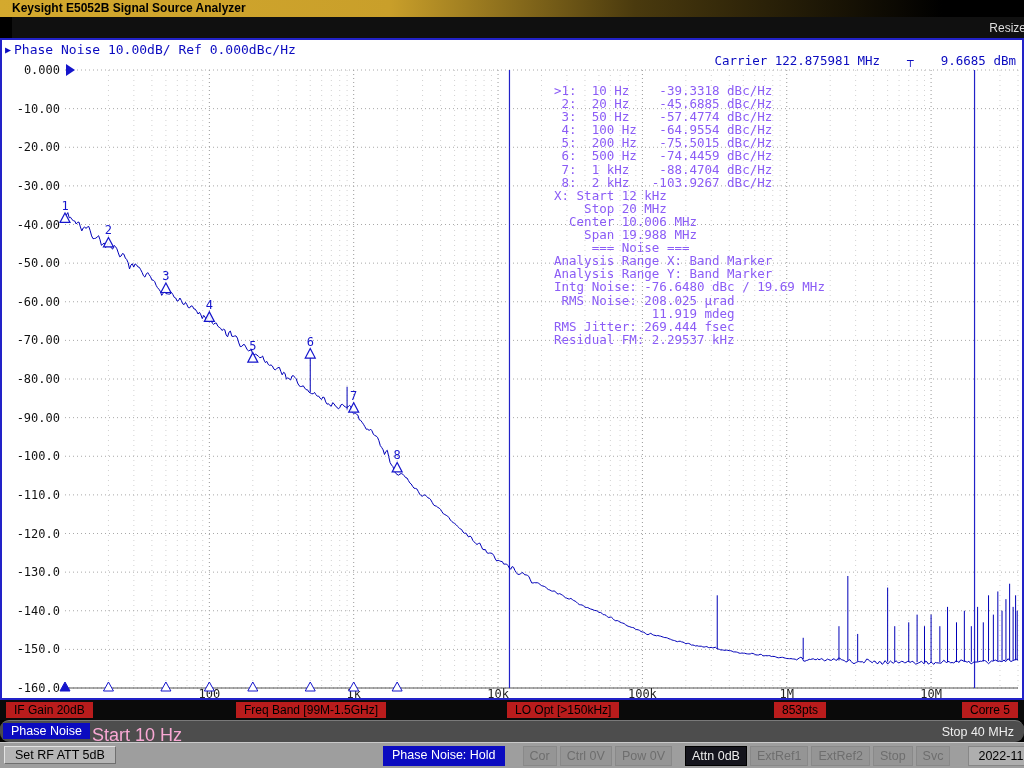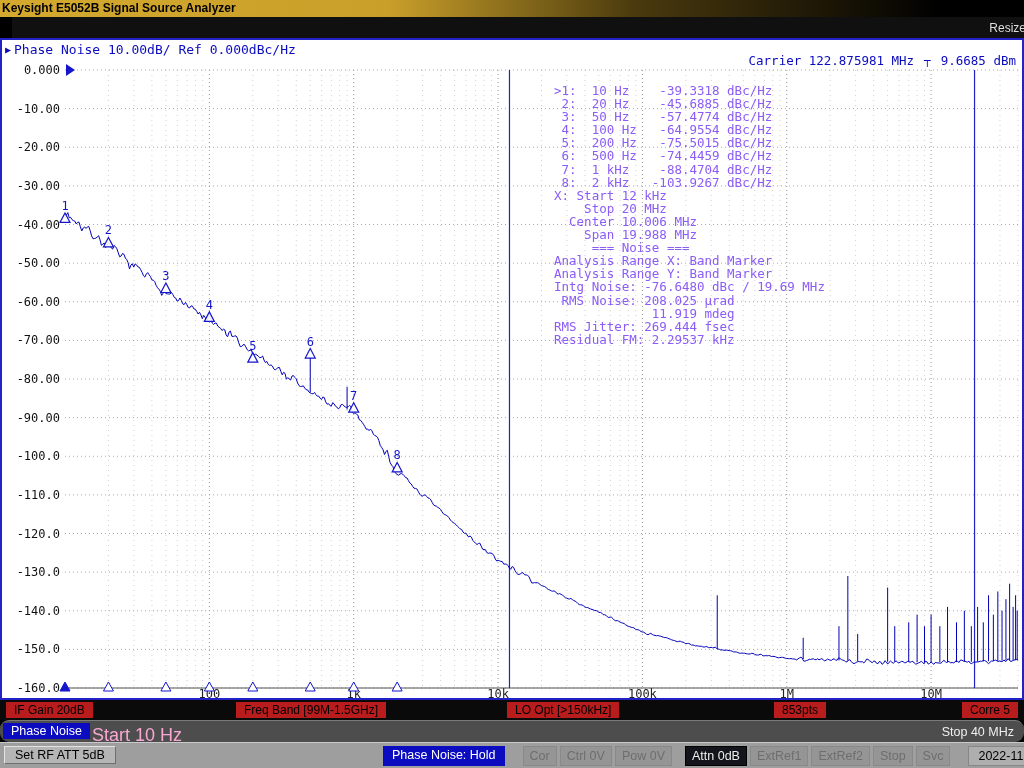--- a/index.html
+++ b/index.html
@@ -9,7 +9,7 @@
   
   .titlebar{position:absolute;left:0;top:0;width:1024px;height:17px;
     background:linear-gradient(90deg,#d4a92e 0%,#c99f2a 38%,#4a3a0e 62%,#000 92%);
-    color:#000;font:bold 12px/17px "Liberation Sans",sans-serif;padding-left:2px;box-sizing:border-box;}
+    color:#000;font:bold 12px/17px "Liberation Sans",sans-serif;padding-left:12px;box-sizing:border-box;}
   .menustrip{position:absolute;left:12px;top:17px;width:1024px;height:21px;background:#101010;}
   .resize{position:absolute;right:10px;top:4px;color:#dedede;font-size:12px;cursor:pointer;}
 

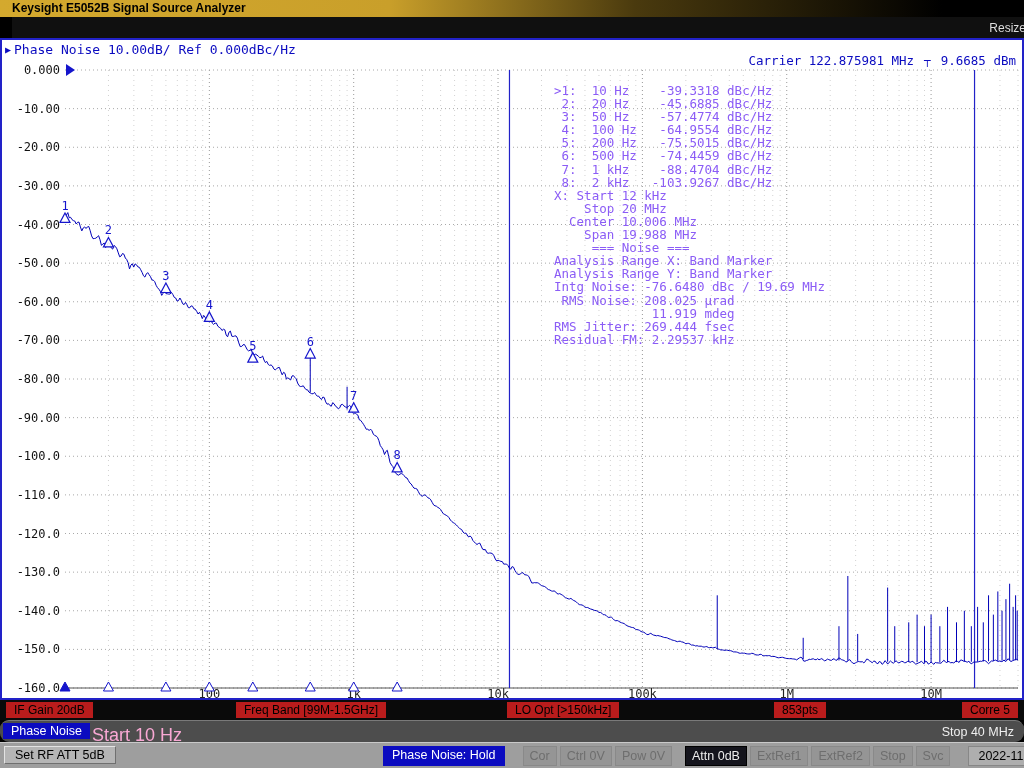--- a/index.html
+++ b/index.html
@@ -19,7 +19,7 @@
   .trace-header{position:absolute;left:5px;top:4px;z-index:3;display:flex;align-items:center;gap:3px;
     color:#0b0bc0;font:13px "DejaVu Sans Mono",monospace;}
   .ptr{font-size:10px;line-height:13px;}
-  .carrier{position:absolute;right:8px;top:15px;z-index:3;display:flex;gap:10px;align-items:center;
+  .carrier{position:absolute;right:8px;top:15px;z-index:3;display:flex;gap:27px;align-items:center;
     color:#0b0bc0;font:12.5px "DejaVu Sans Mono",monospace;}
   .tsym{font-size:11px;}
   .marker-info{position:absolute;left:538px;top:30px;margin:16px;z-index:3;white-space:pre;

